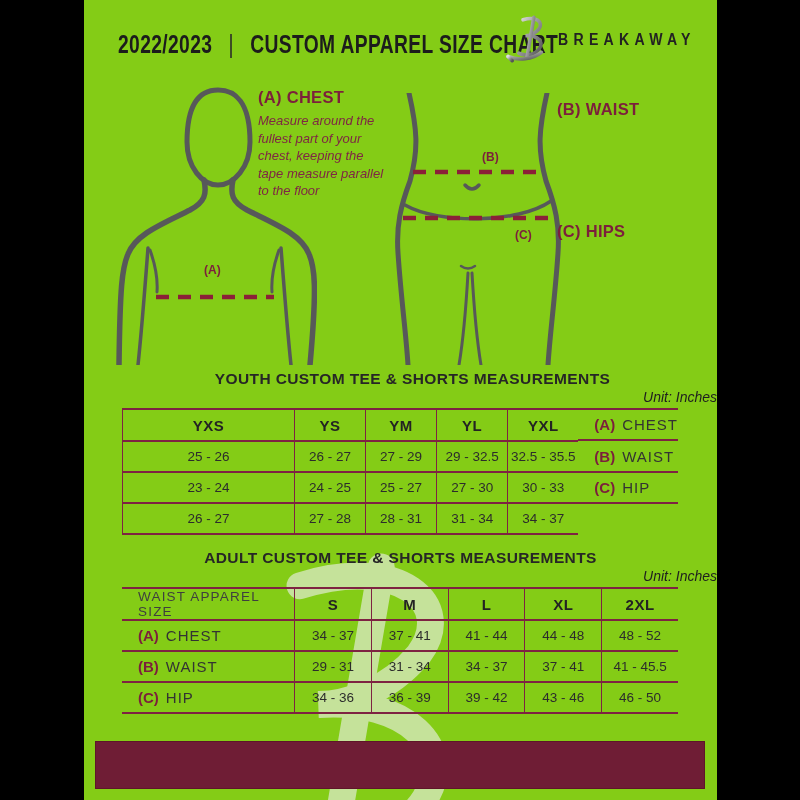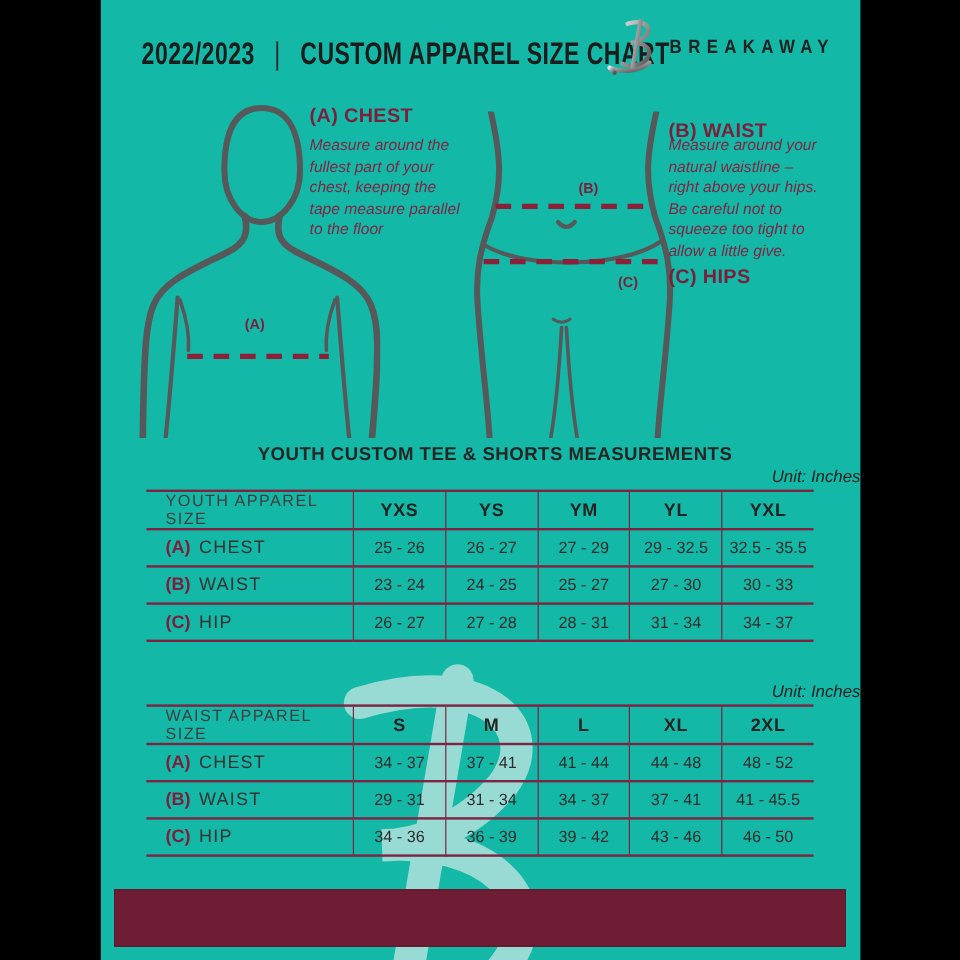--- a/index.html
+++ b/index.html
@@ -5,7 +5,7 @@
   html,body{margin:0;padding:0;background:#cfcfd1;}
   #screen{
     position:relative;width:800px;height:800px;overflow:hidden;
-    background:#14b8a6;
+    background:#84cc16;
     font-family:"Liberation Sans",sans-serif;
     -webkit-font-smoothing:antialiased;
   }

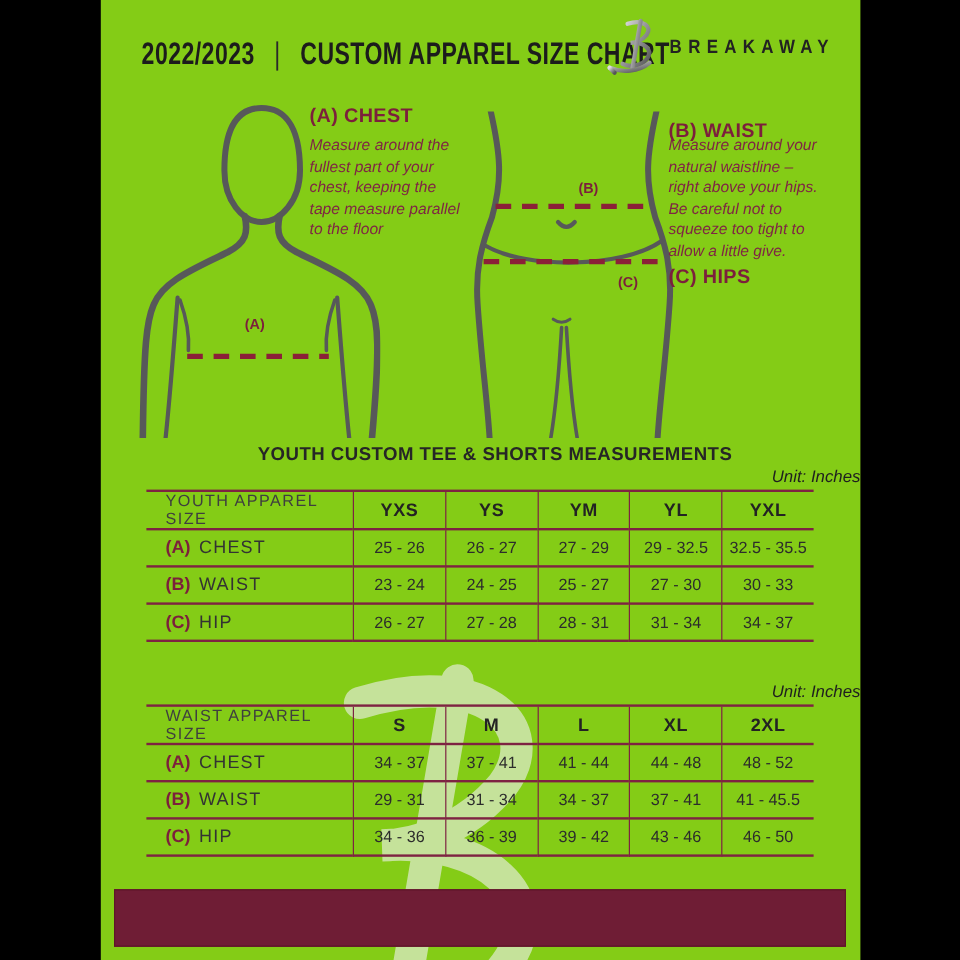--- a/index.html
+++ b/index.html
@@ -161,12 +161,6 @@
 tape measure parallel
 to the floor</div>
   <div class="guide-head gh-waist">(B) WAIST</div>
-  <div class="guide-para gp-waist">Measure around your
-natural waistline –
-right above your hips.
-Be careful not to
-squeeze too tight to
-allow a little give.</div>
   <div class="guide-head gh-hips">(C) HIPS</div>
 
   <svg class="watermark" viewBox="0 0 60 60">

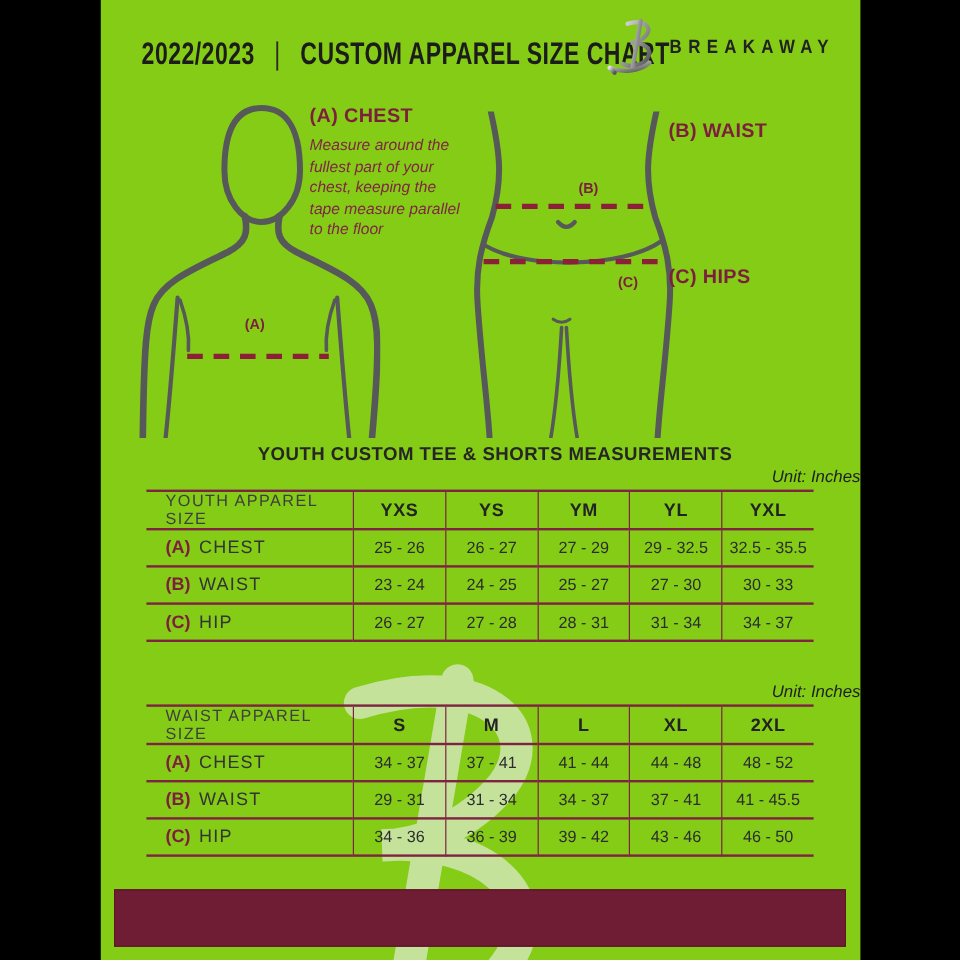--- a/index.html
+++ b/index.html
@@ -171,7 +171,6 @@
   <div class="sec-unit yt-unit">Unit: Inches</div>
 
   <div class="size-table youth">
-    <div class="cell hrow lbl-header">YOUTH APPAREL SIZE</div>
     <div class="cell hrow size-h vb">YXS</div>
     <div class="cell hrow size-h vb">YS</div>
     <div class="cell hrow size-h vb">YM</div>

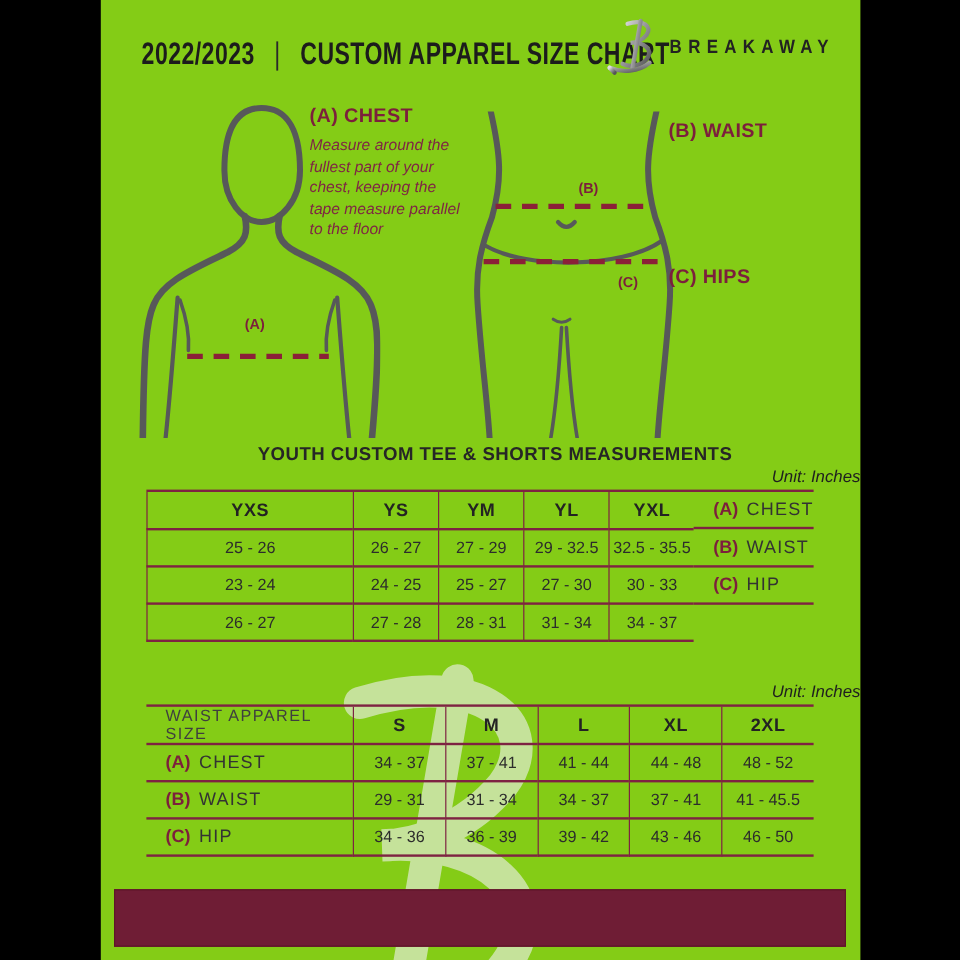--- a/index.html
+++ b/index.html
@@ -208,6 +208,7 @@
     <div class="cell vb">34 - 37</div>
   </div>
 
+  <div class="sec-title ad-title">ADULT CUSTOM TEE &amp; SHORTS MEASUREMENTS</div>
   <div class="sec-unit ad-unit">Unit: Inches</div>
 
   <div class="size-table adult">

